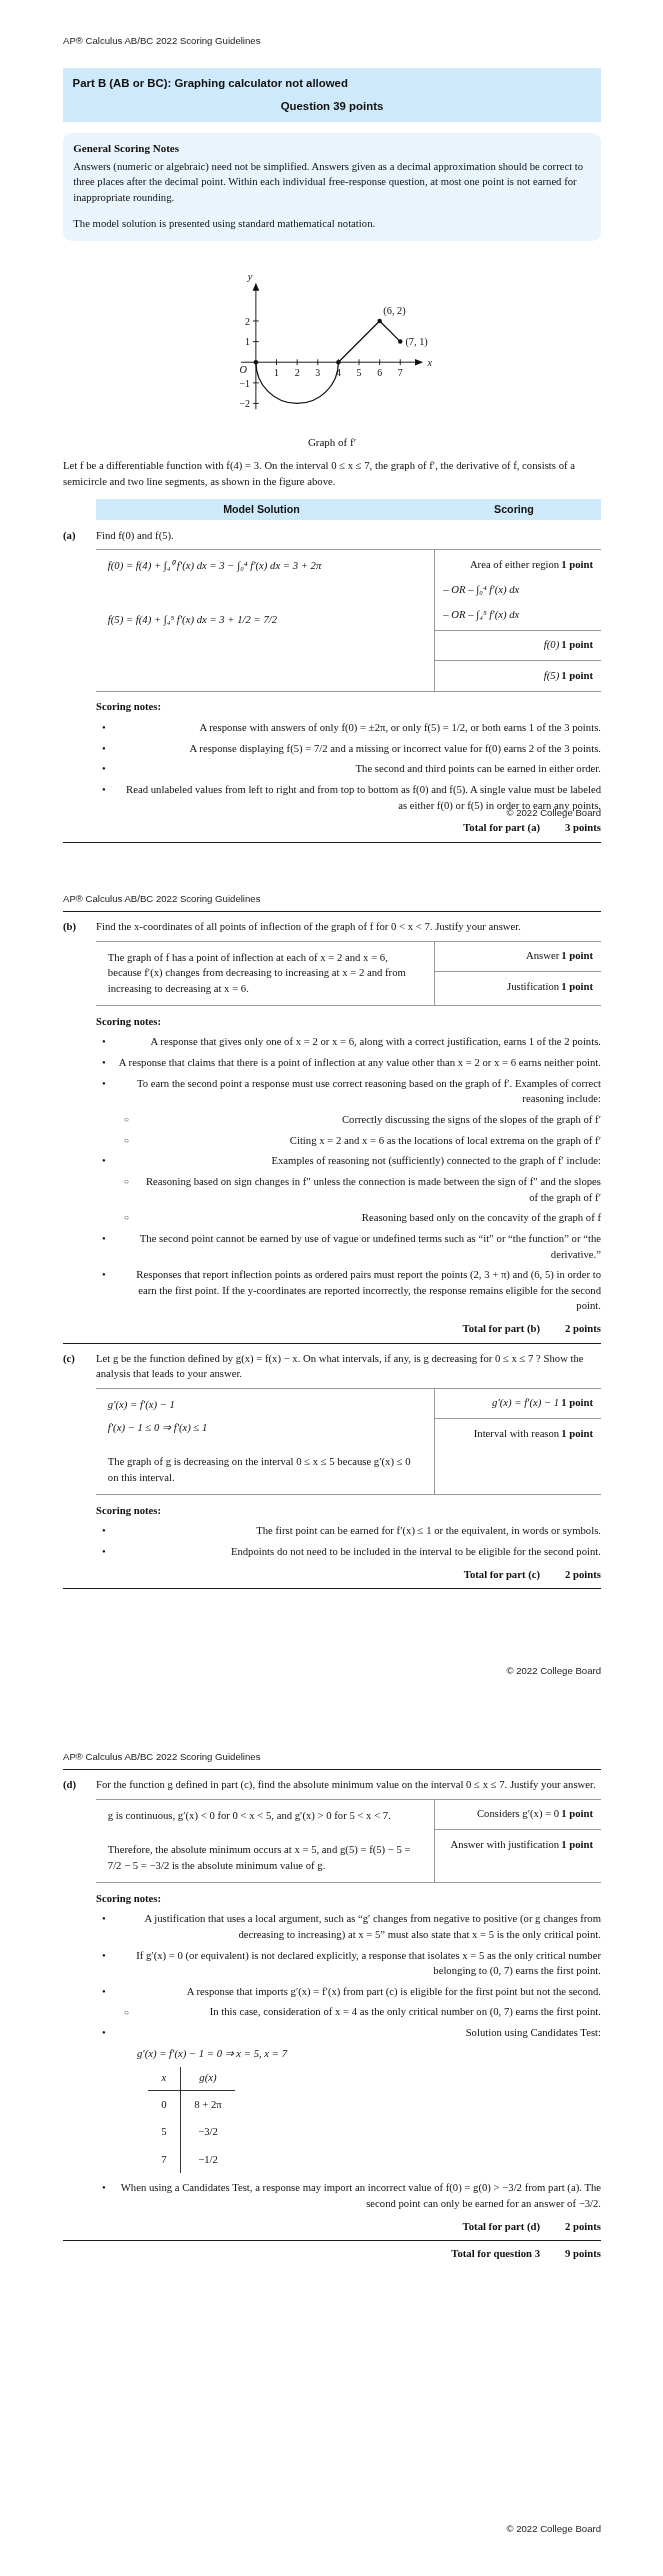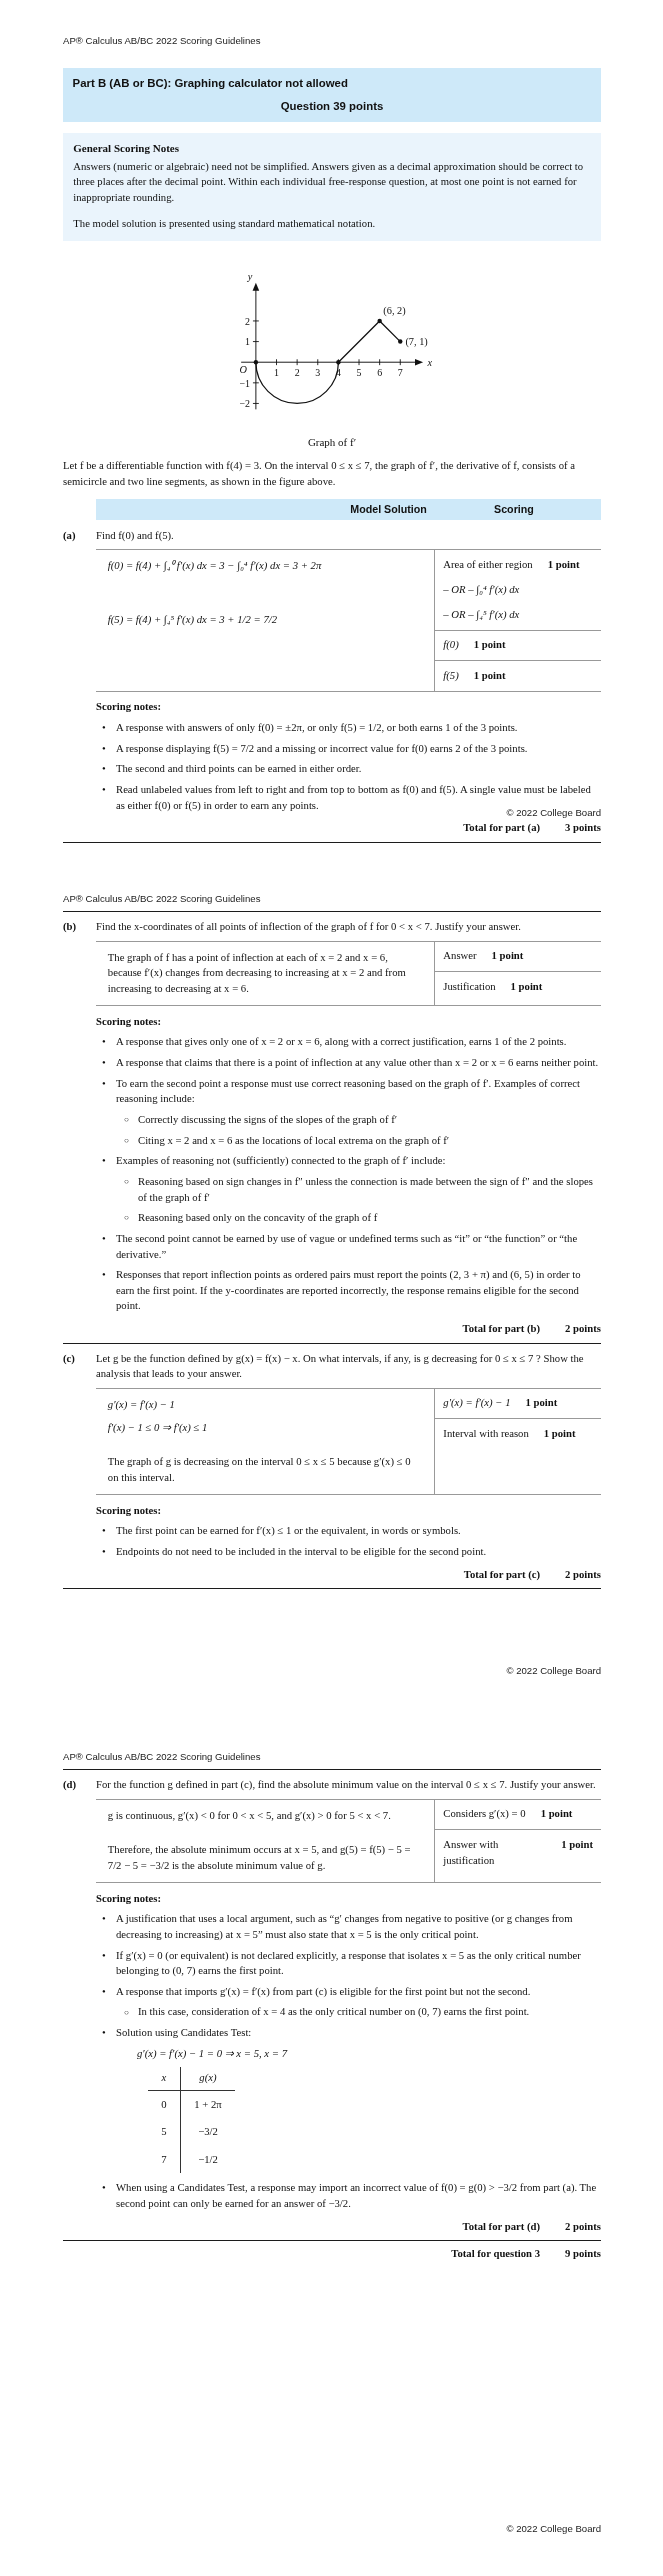--- a/index.html
+++ b/index.html
@@ -26,7 +26,7 @@
   .banner-row2 { display:flex; justify-content:center; margin-top:6.6px; }
 
   
-  .gnotes { margin-top:11.8px; background:#eaf4fc; padding:7.4px 10.3px 8.8px 10.3px; }
+  .gnotes { margin-top:11.8px; background:#eaf4fc; padding:7.4px 10.3px 8.8px 10.3px;border-radius:9px; }
   .gnotes-title { font-weight:bold; font-size:11px; }
   .gnotes p.body { margin-top:2.2px; }
   .gnotes p.body + p.body { margin-top:11px; }

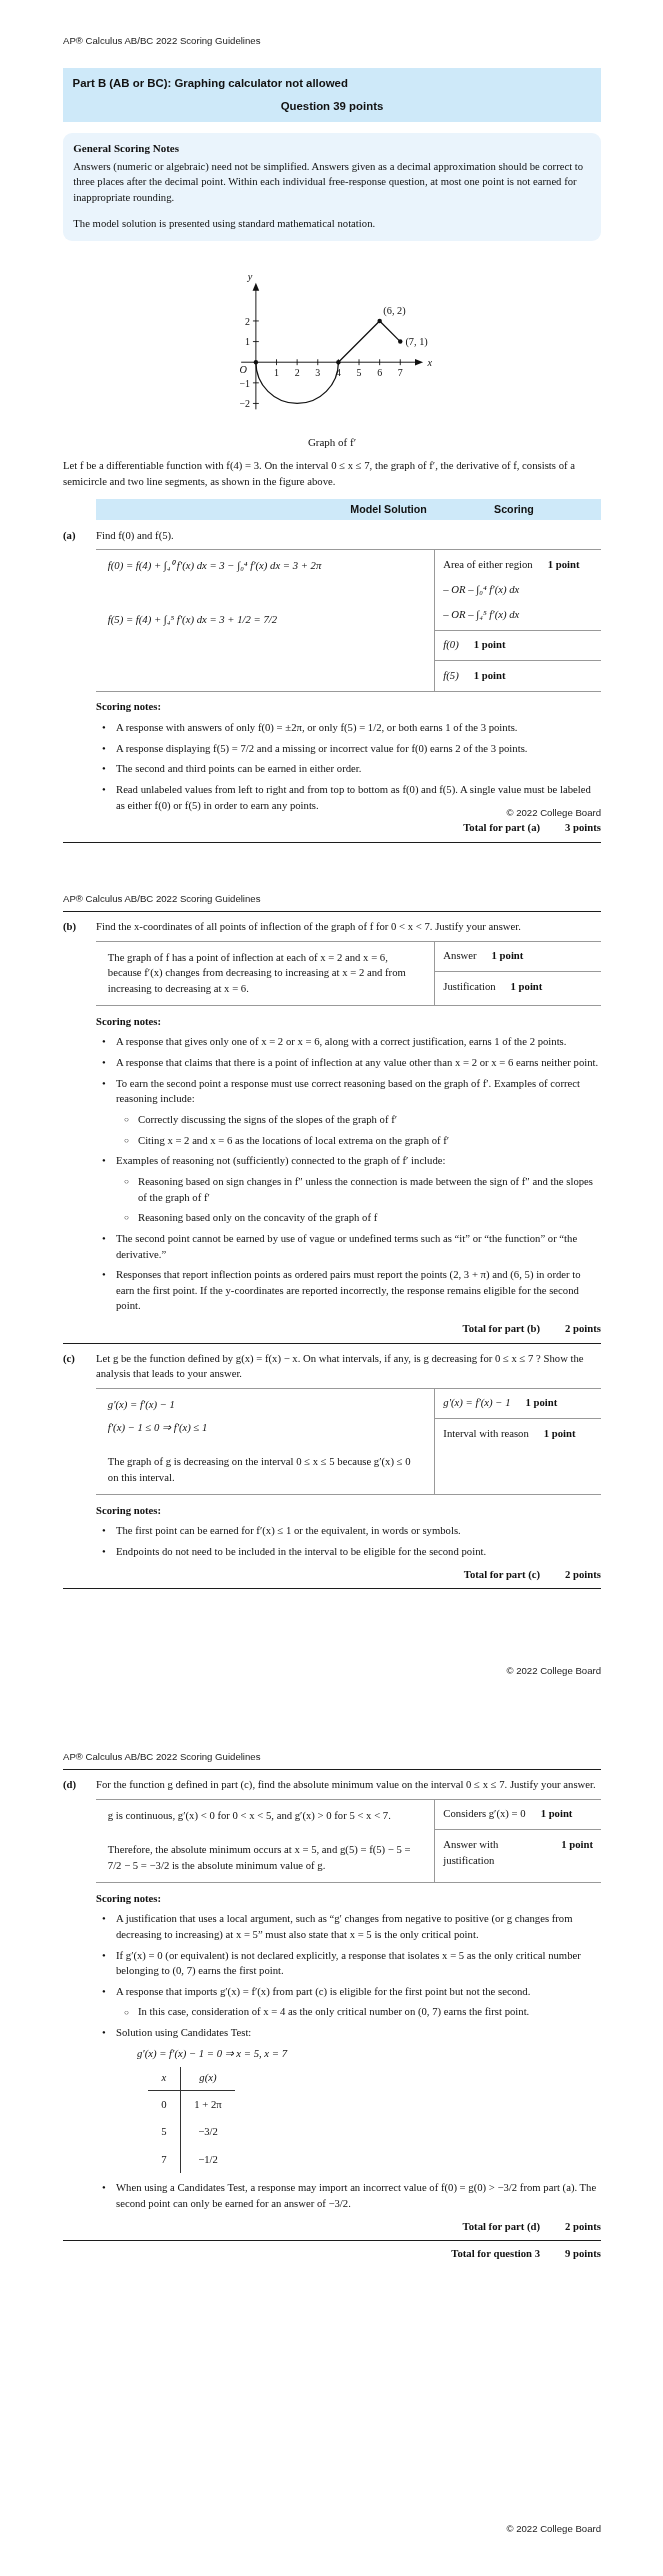--- a/index.html
+++ b/index.html
@@ -43,7 +43,7 @@
   .indent { margin-left:33px; }
   .thead-band { display:flex; margin-top:9.6px; background:#cee9f9;
                 font-family:"Liberation Sans", sans-serif; font-weight:bold; font-size:10.7px; }
-  .thead-band .th-model { flex:1.9; text-align:right; padding:2.9px 0; }
+  .thead-band .th-model { flex:1.9; text-align:center; padding:2.9px 0; }
   .thead-band .th-scoring { flex:1; text-align:center; padding:2.9px 0; }
 
   .part-head { display:flex; margin-top:7.4px; }

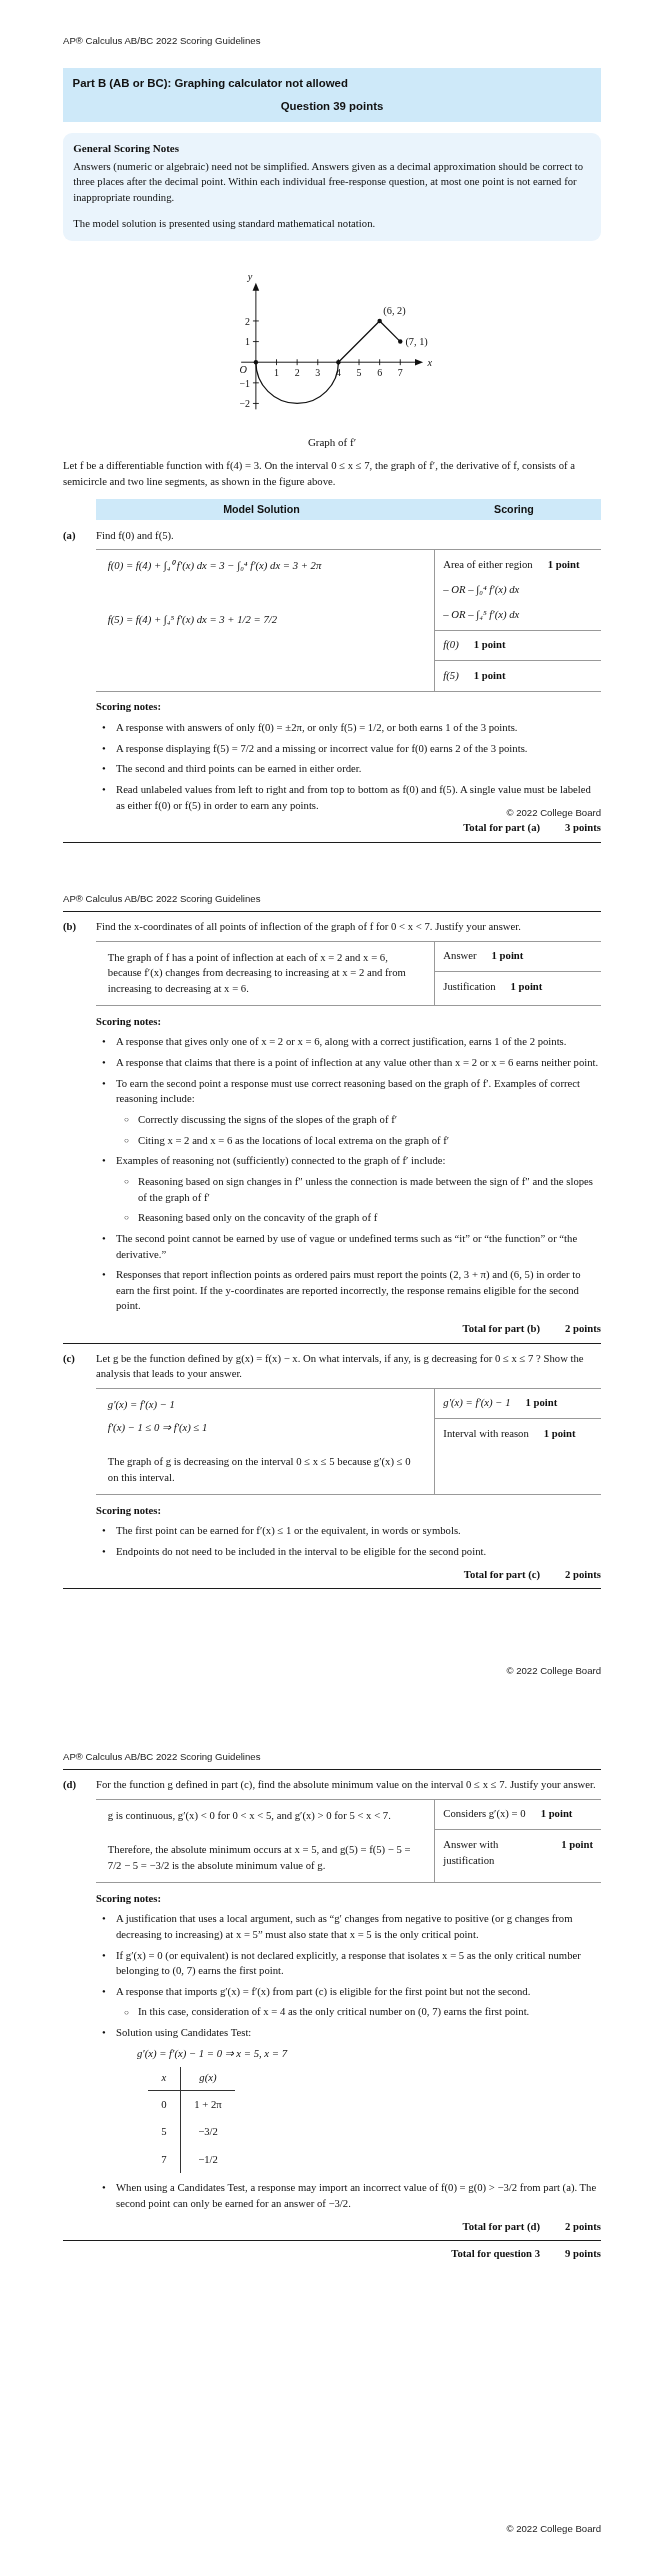--- a/index.html
+++ b/index.html
@@ -56,7 +56,7 @@
   .score-row { padding:6.6px 8px 7.4px 8px; border-bottom:0.7px solid #999; }
   .score-row:last-child { border-bottom:none; }
   .score-row.grow { flex:1; }
-  .score-head { display:flex; justify-content:flex-start; gap:15px; }
+  .score-head { display:flex; justify-content:flex-end; gap:2px; }
   .pts { font-weight:bold; white-space:nowrap; }
   .eq { font-style:italic; }
   .or-line { margin-top:9.6px; font-style:italic; }

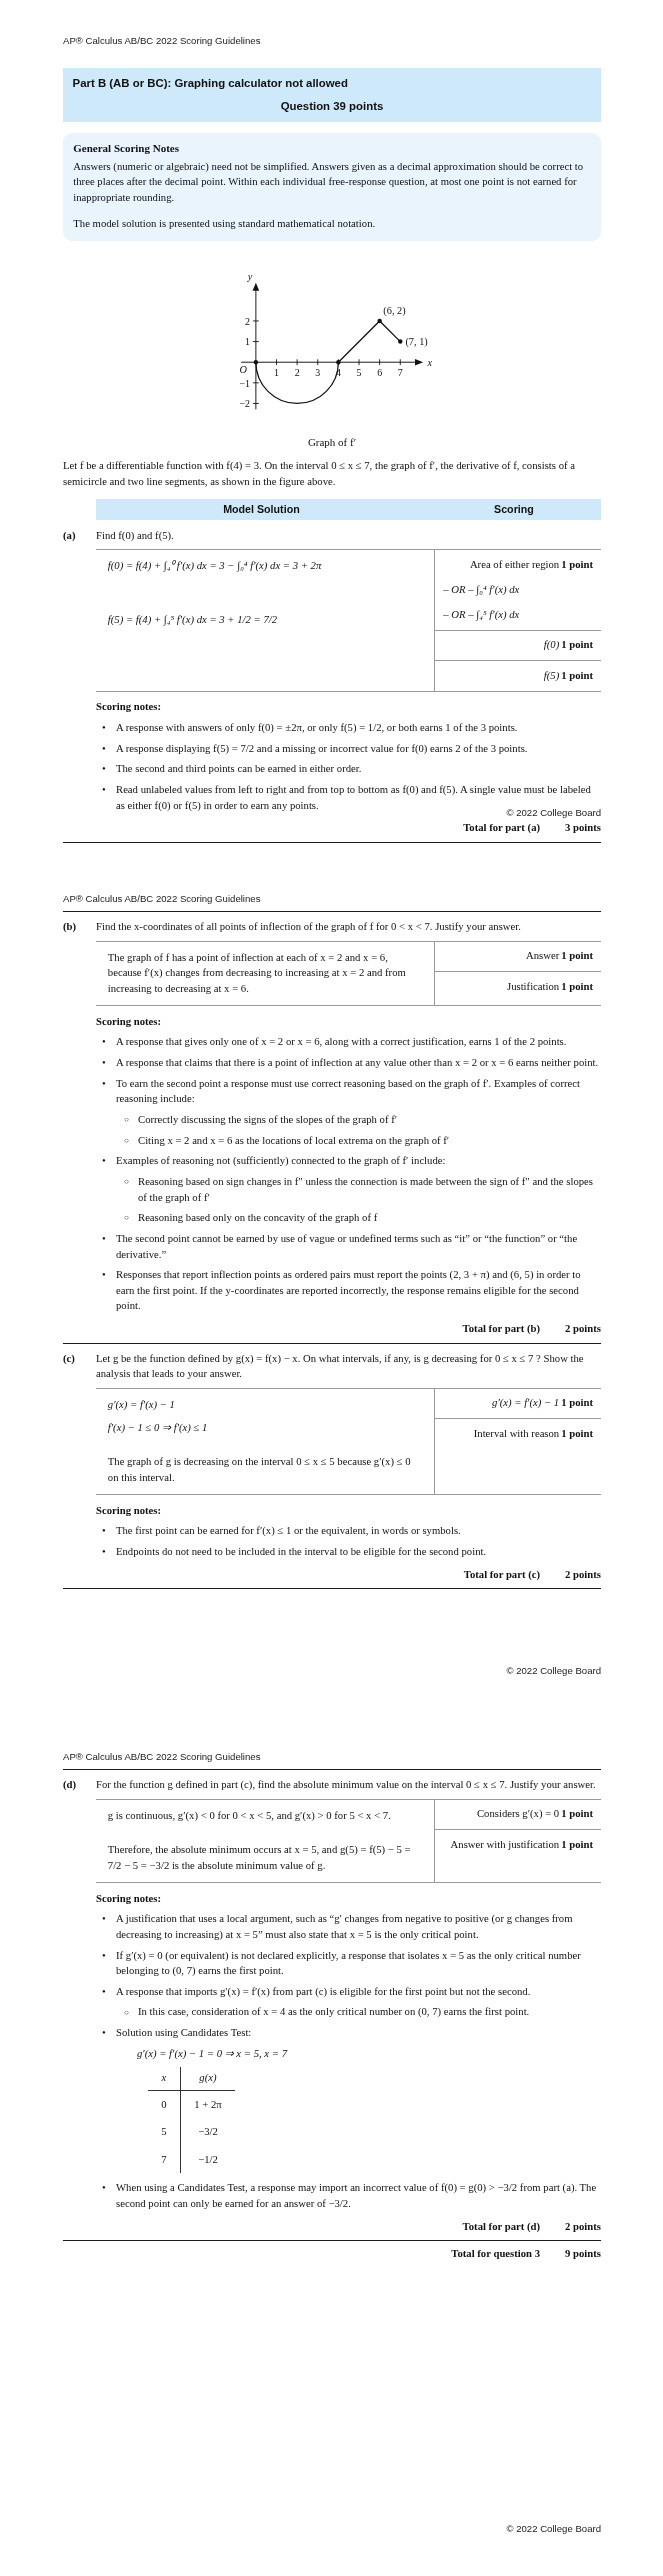--- a/index.html
+++ b/index.html
@@ -65,7 +65,7 @@
 
   
   .notes-title { font-weight:bold; margin-top:7.4px; }
-  ul.notes { list-style:none; margin-top:4.4px; }
+  ul.notes { list-style:none; margin-top:4.4px;text-align:right; }
   ul.notes li { position:relative; padding-left:20px; margin:5.2px 0; }
   ul.notes li.b::before { content:"•"; position:absolute; left:5.9px; }
   ul.notes li.s { margin-left:22px; }

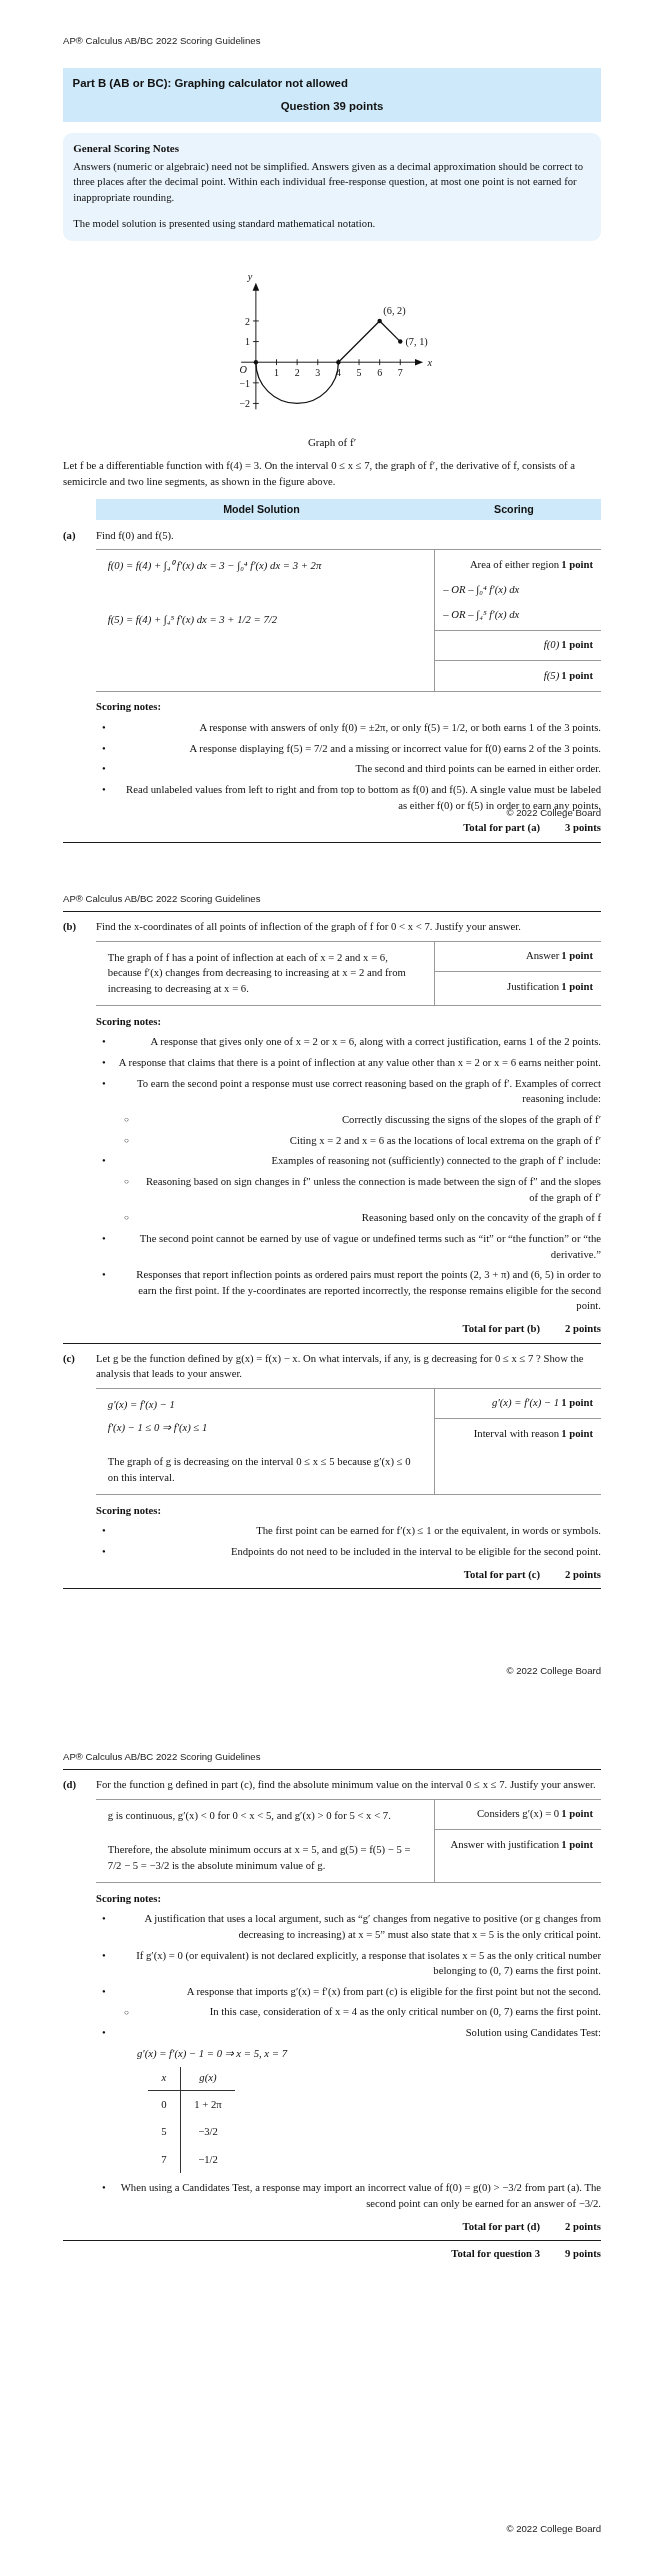--- a/index.html
+++ b/index.html
@@ -356,7 +356,7 @@
           </tr>
           <tr>
             <td>0</td>
-            <td>1 + 2π</td>
+            <td>8 + 2π</td>
           </tr>
           <tr>
             <td>5</td>

